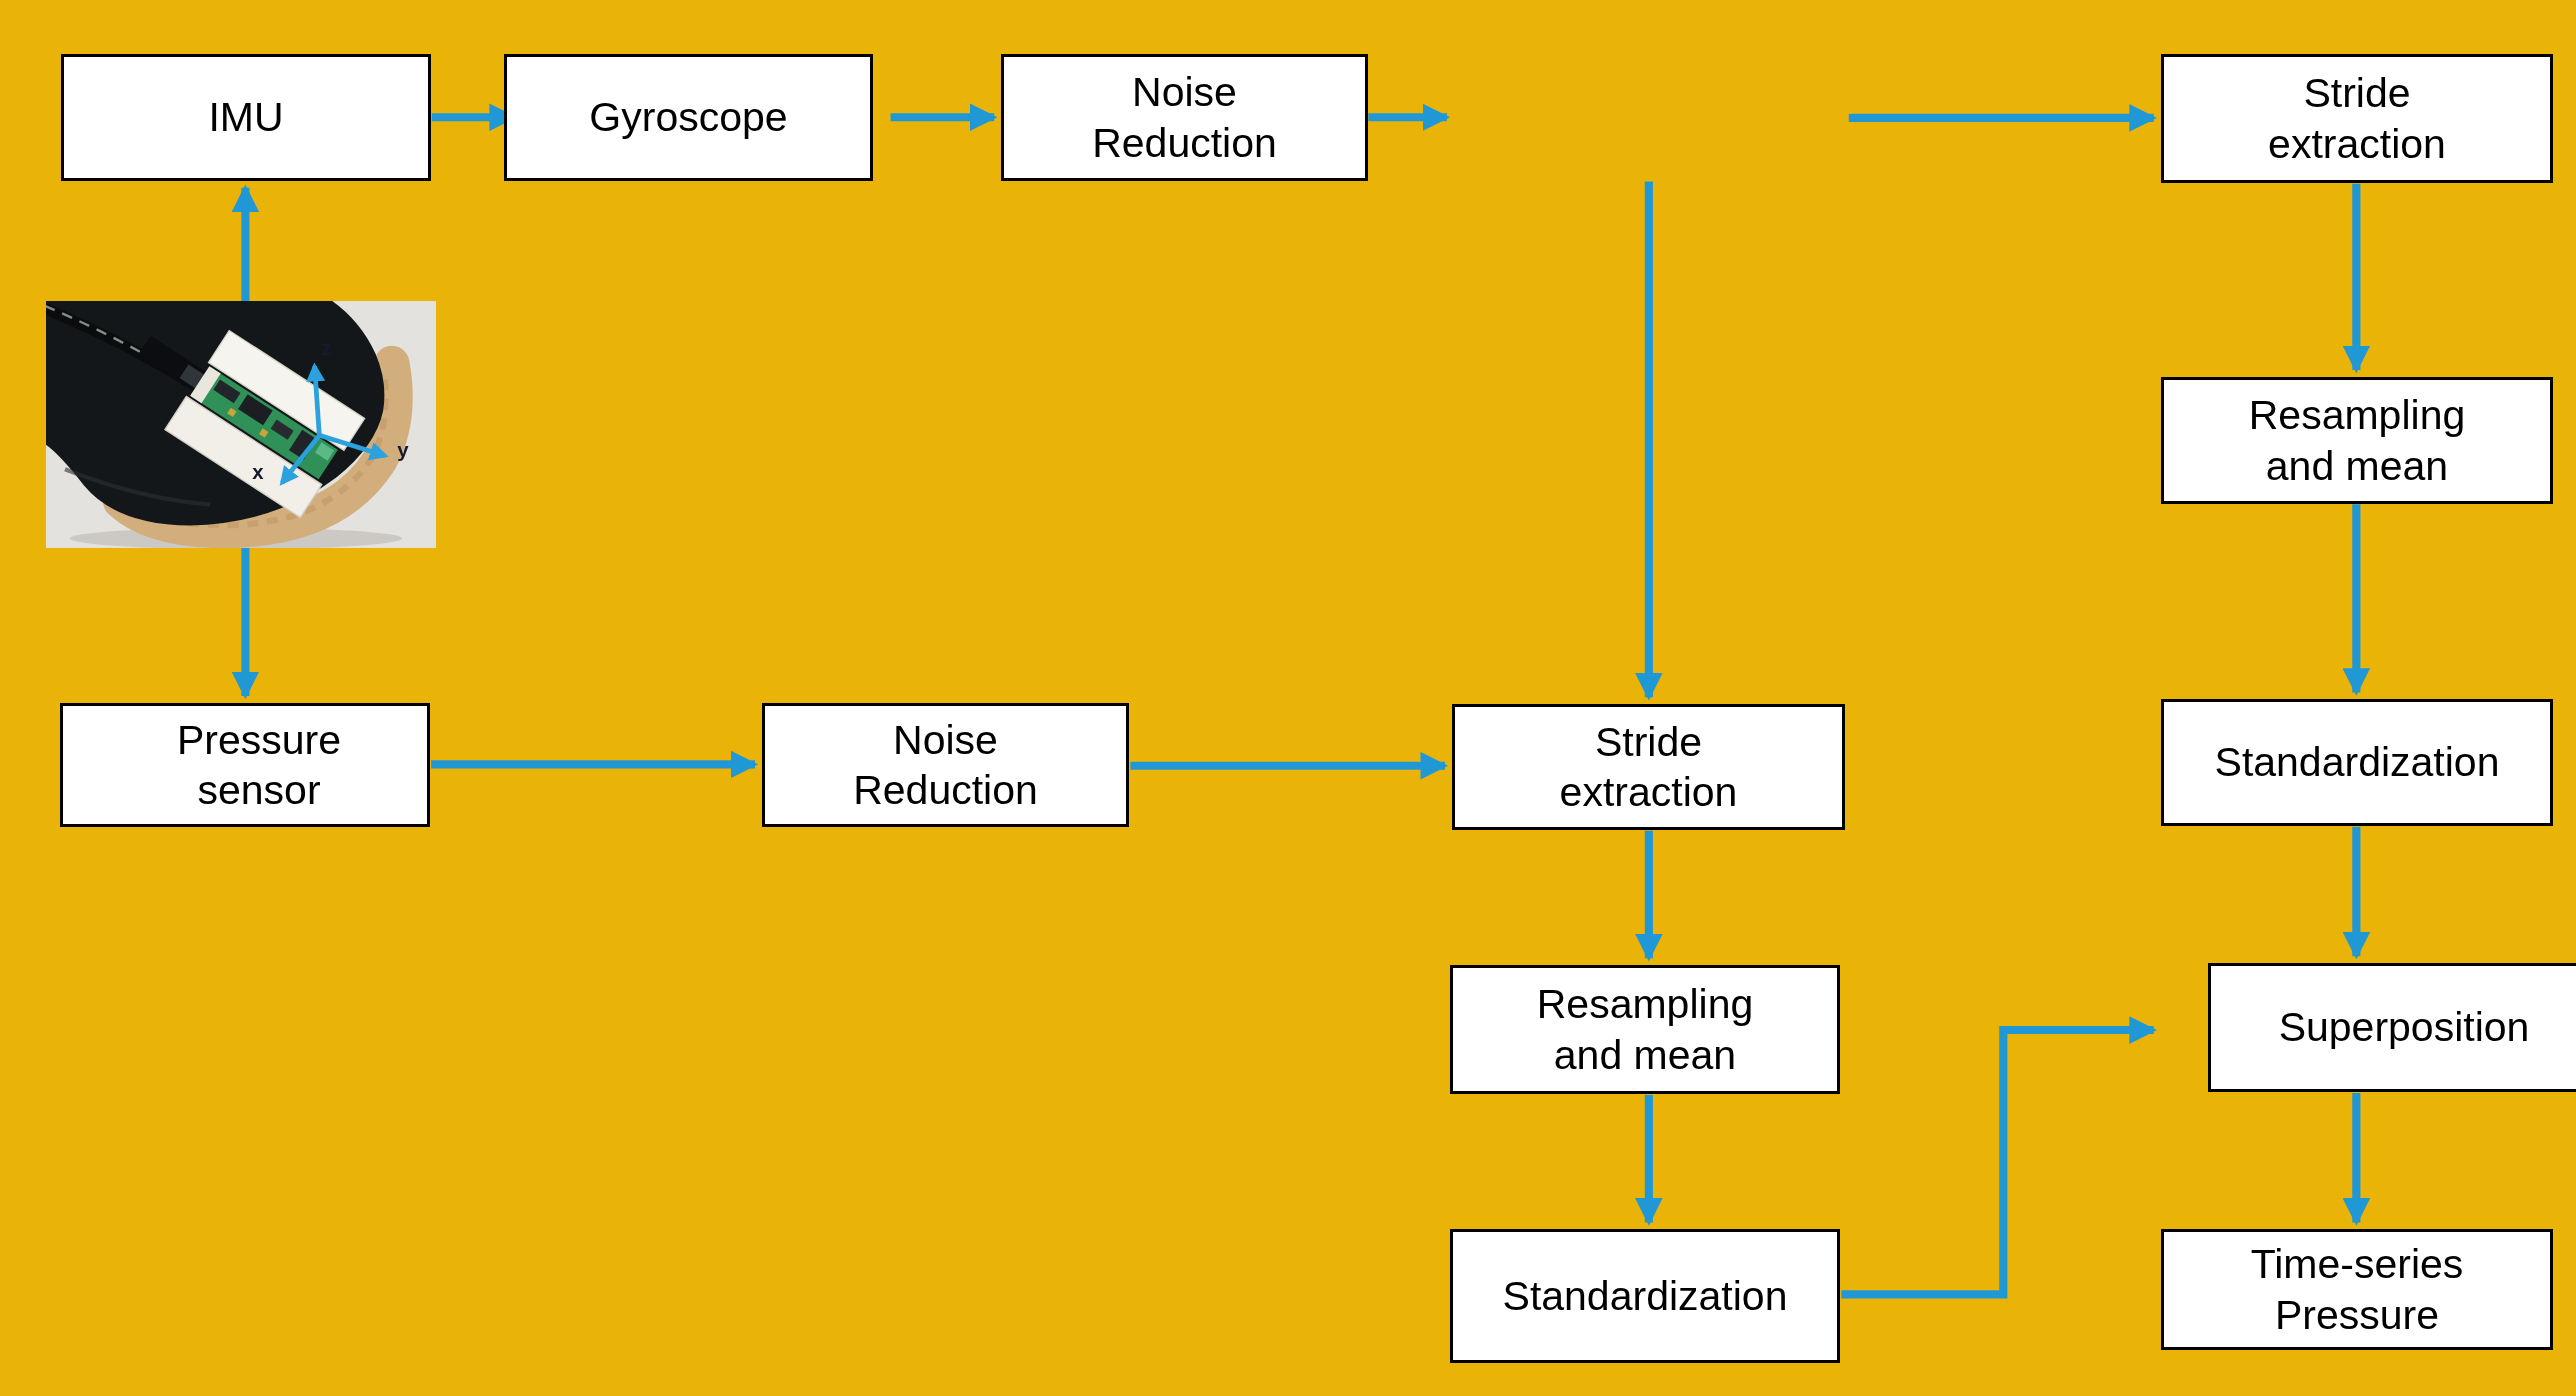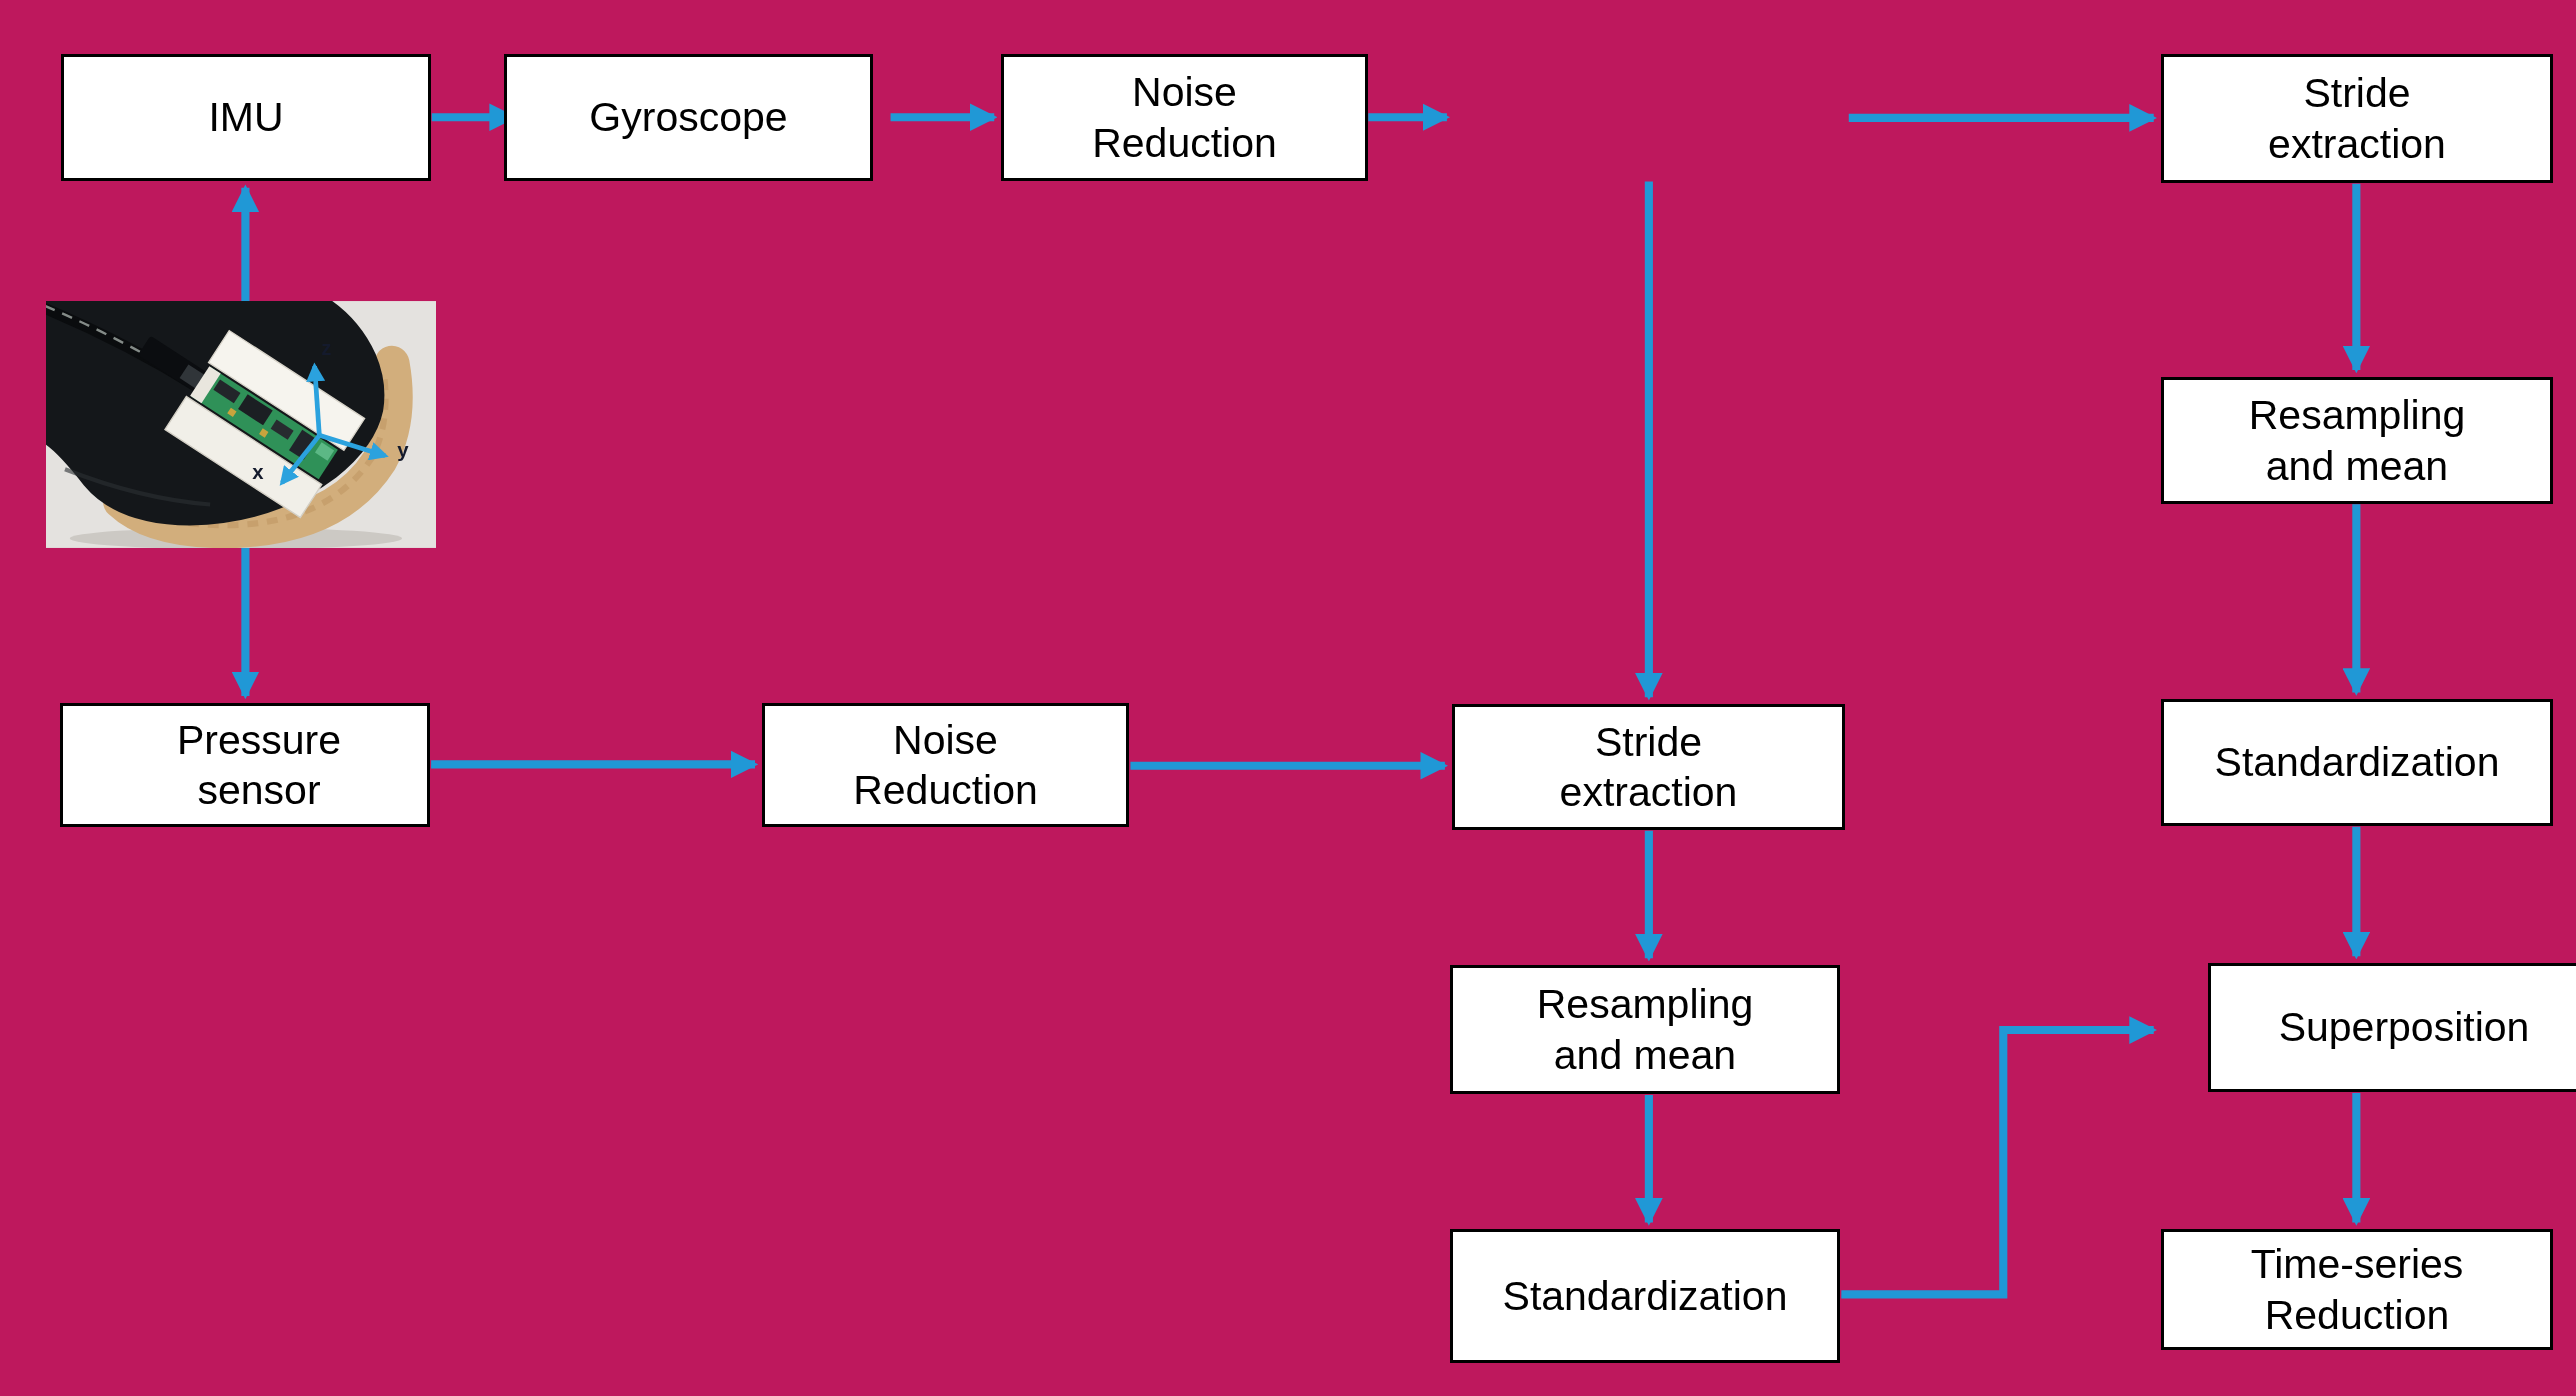--- a/index.html
+++ b/index.html
@@ -7,7 +7,7 @@
   .canvas{
     position:relative;
     width:2576px;height:1396px;
-    background:#be185d;
+    background:#eab308;
     font-family:"Liberation Sans", sans-serif;
     overflow:hidden;
   }

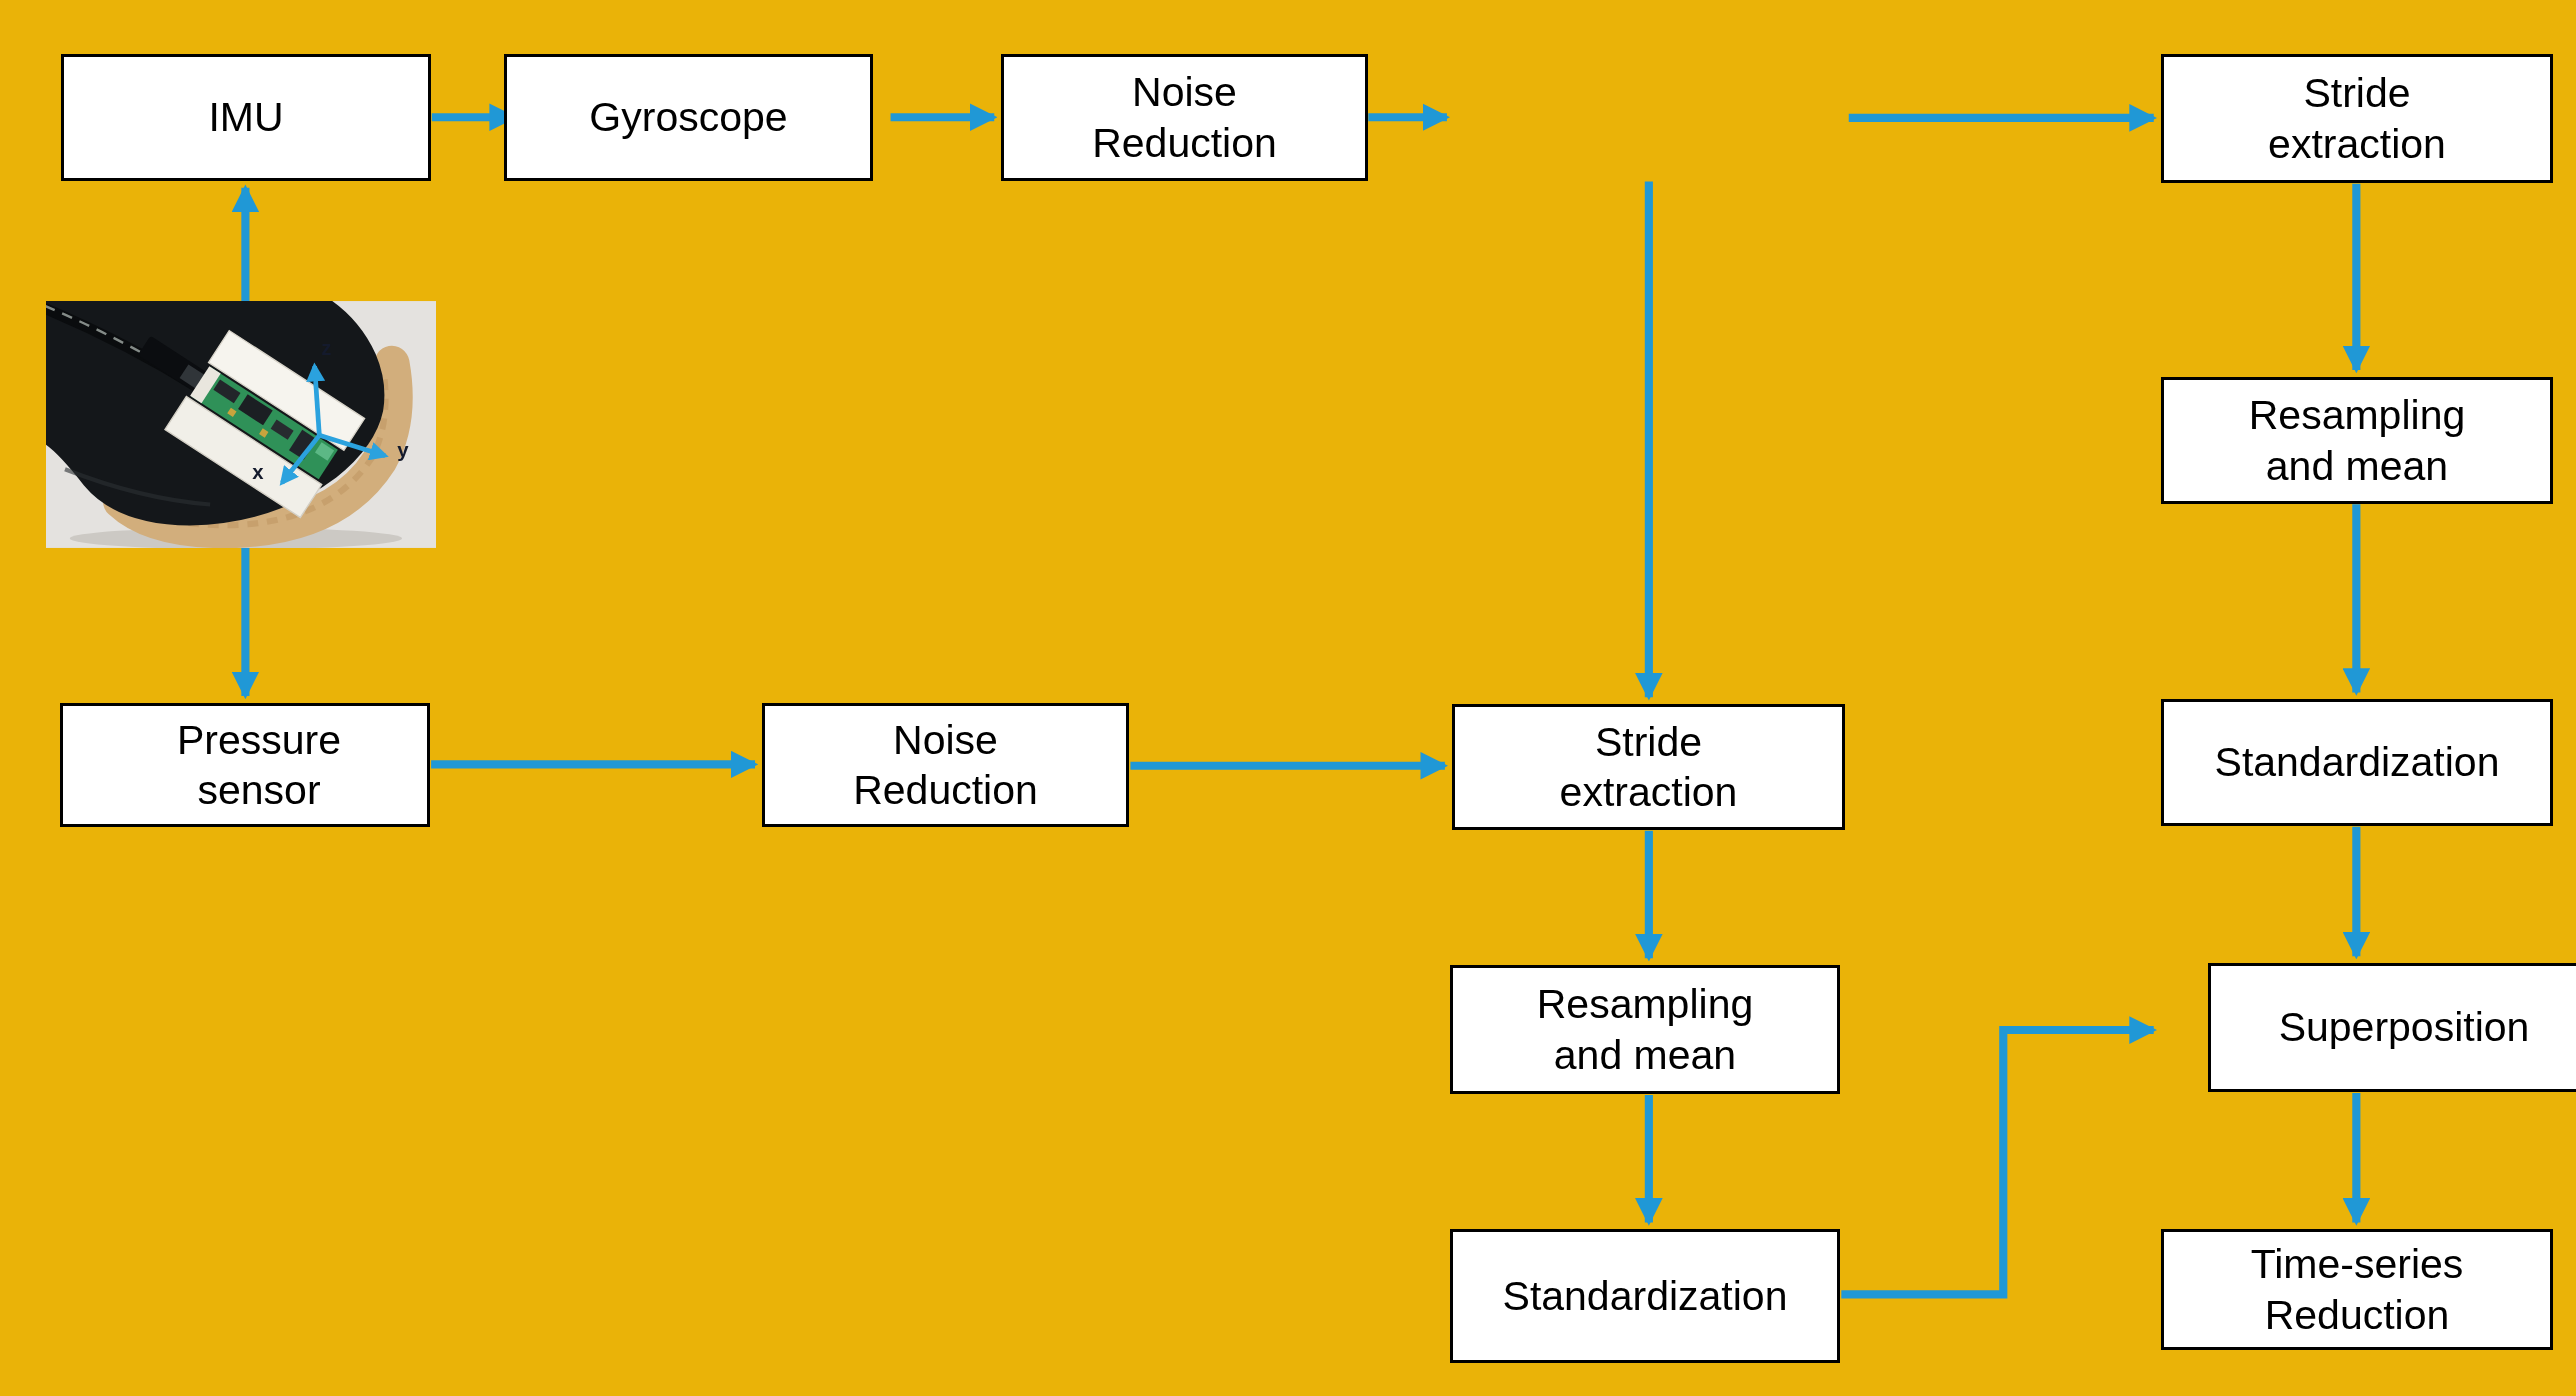--- a/index.html
+++ b/index.html
@@ -90,7 +90,7 @@
   <div class="box b-stand-r">Standardization</div>
   <div class="box b-super">Superposition</div>
   <div class="box b-time">Time-series
-Reduction</div>
+Pressure</div>
   <div class="box b-press">Pressure
 sensor</div>
   <div class="box b-nr2">Noise

